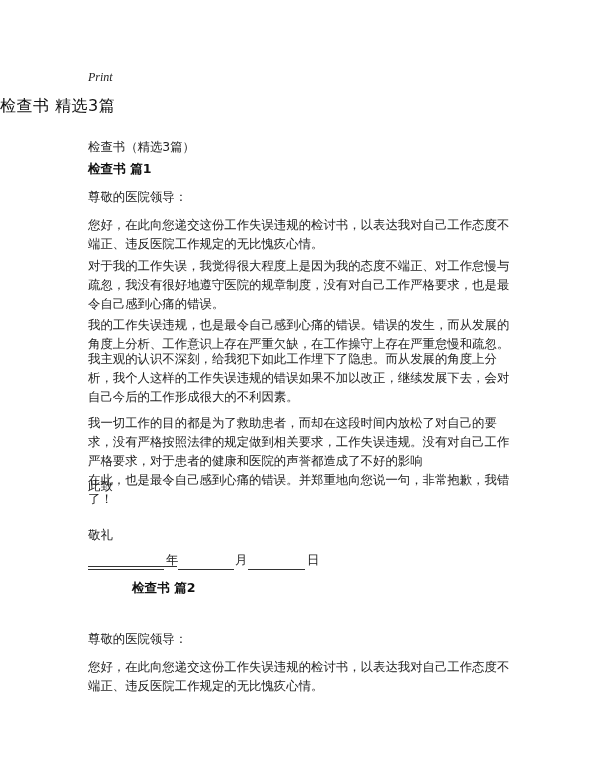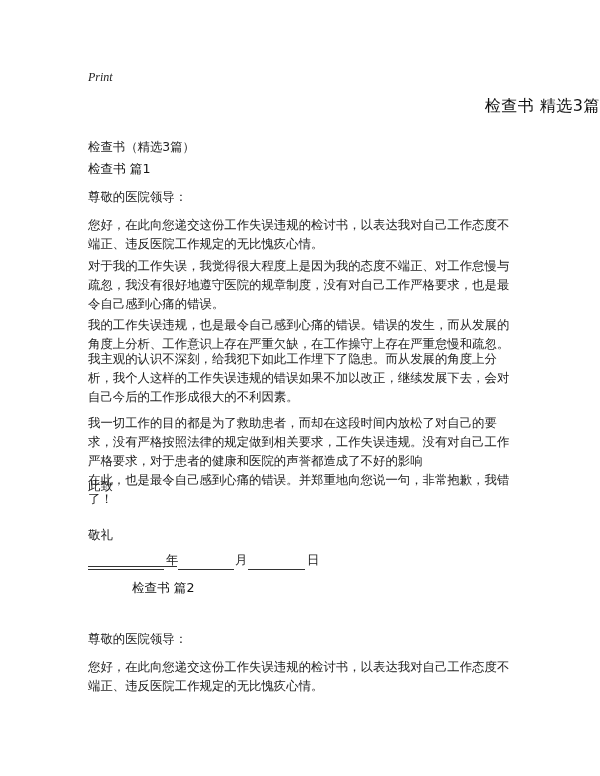--- a/index.html
+++ b/index.html
@@ -5,7 +5,7 @@
   html, body { margin: 0; padding: 0; background: #ffffff; }
   body { width: 600px; height: 776px; overflow: hidden; position: relative; color: #1a1a1a; }
   .print { position: absolute; left: 88px; top: 70px; font-family: "Liberation Serif", serif; font-size: 12px; color: #222; font-style: italic; }
-  .title { position: absolute; left: 0; width: 600px; top: 96px; text-align: right; font-family: "DejaVu Sans", sans-serif; font-size: 16px; color: #111; letter-spacing: 0.5px; }
+  .title { position: absolute; left: 0; width: 600px; top: 96px; text-align: left; font-family: "DejaVu Sans", sans-serif; font-size: 16px; color: #111; letter-spacing: 0.5px; }
   .t { position: absolute; left: 88px; width: 428px; font-family: "DejaVu Sans", sans-serif; font-size: 12.4px; line-height: 19px; color: #222; }
   .h { font-weight: normal; font-size: 12.6px; color: #111; }
   .line { position: absolute; height: 1px; background: #333; }

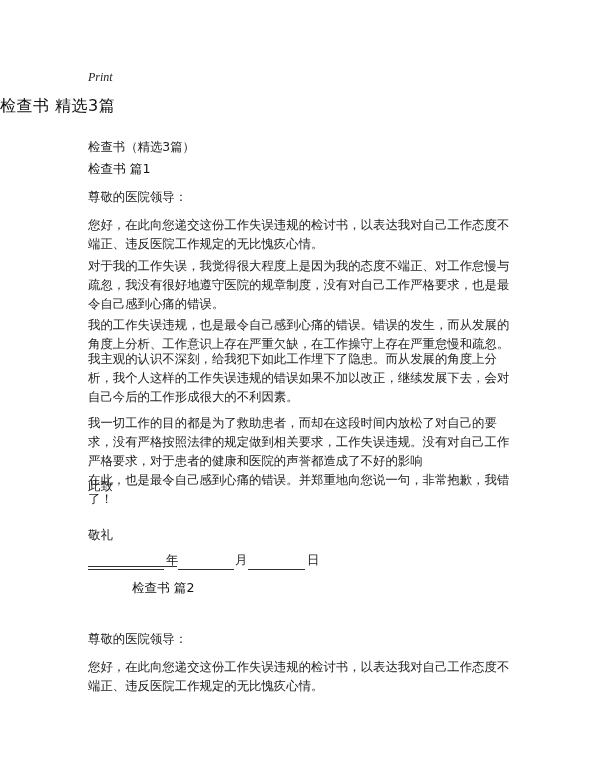--- a/index.html
+++ b/index.html
@@ -7,7 +7,7 @@
   .print { position: absolute; left: 88px; top: 70px; font-family: "Liberation Serif", serif; font-size: 12px; color: #222; font-style: italic; }
   .title { position: absolute; left: 0; width: 600px; top: 96px; text-align: left; font-family: "DejaVu Sans", sans-serif; font-size: 16px; color: #111; letter-spacing: 0.5px; }
   .t { position: absolute; left: 88px; width: 428px; font-family: "DejaVu Sans", sans-serif; font-size: 12.4px; line-height: 19px; color: #222; }
-  .h { font-weight: normal; font-size: 12.6px; color: #111; }
+  .h { font-weight: bold; font-size: 12.6px; color: #111; }
   .line { position: absolute; height: 1px; background: #333; }
   .date { position: absolute; top: 552px; left: 88px; font-family: "DejaVu Sans", sans-serif; font-size: 12.4px; color: #222; }
   .date .seg { position: absolute; top: 0; }

